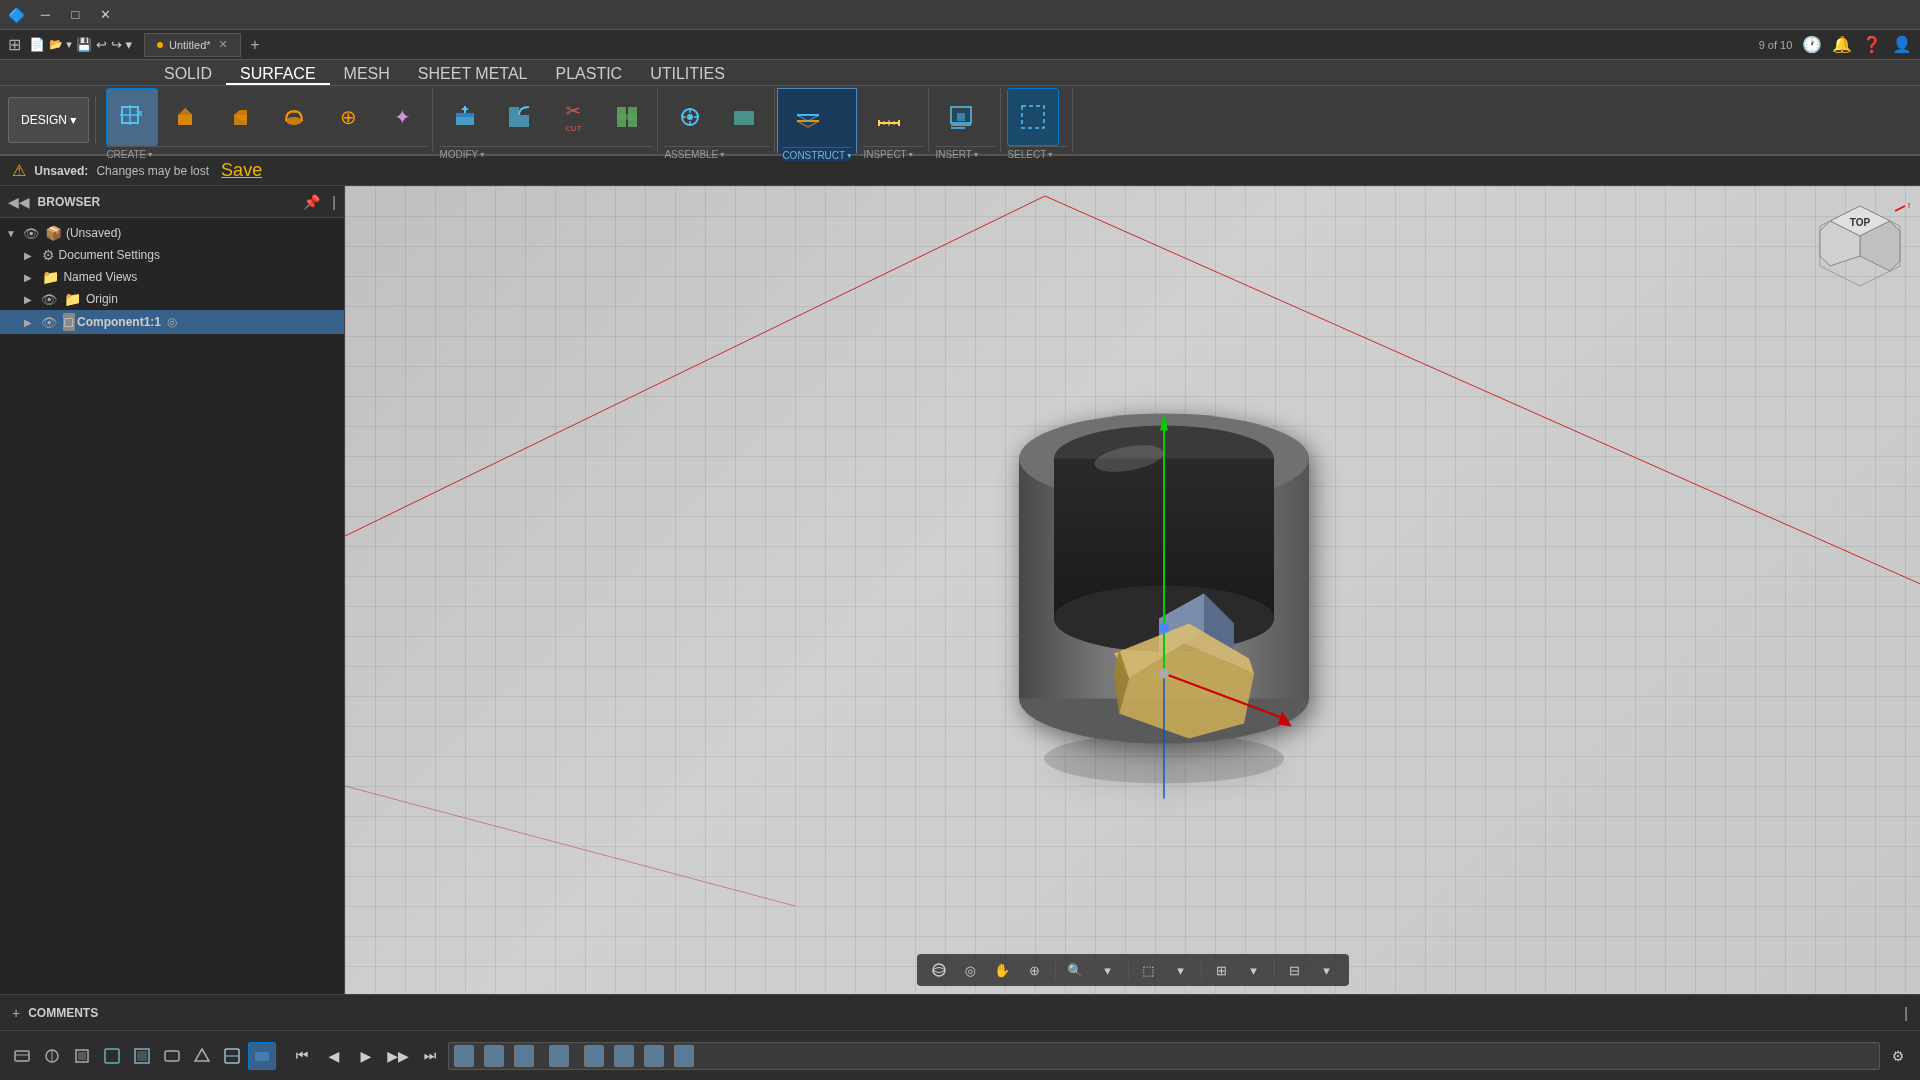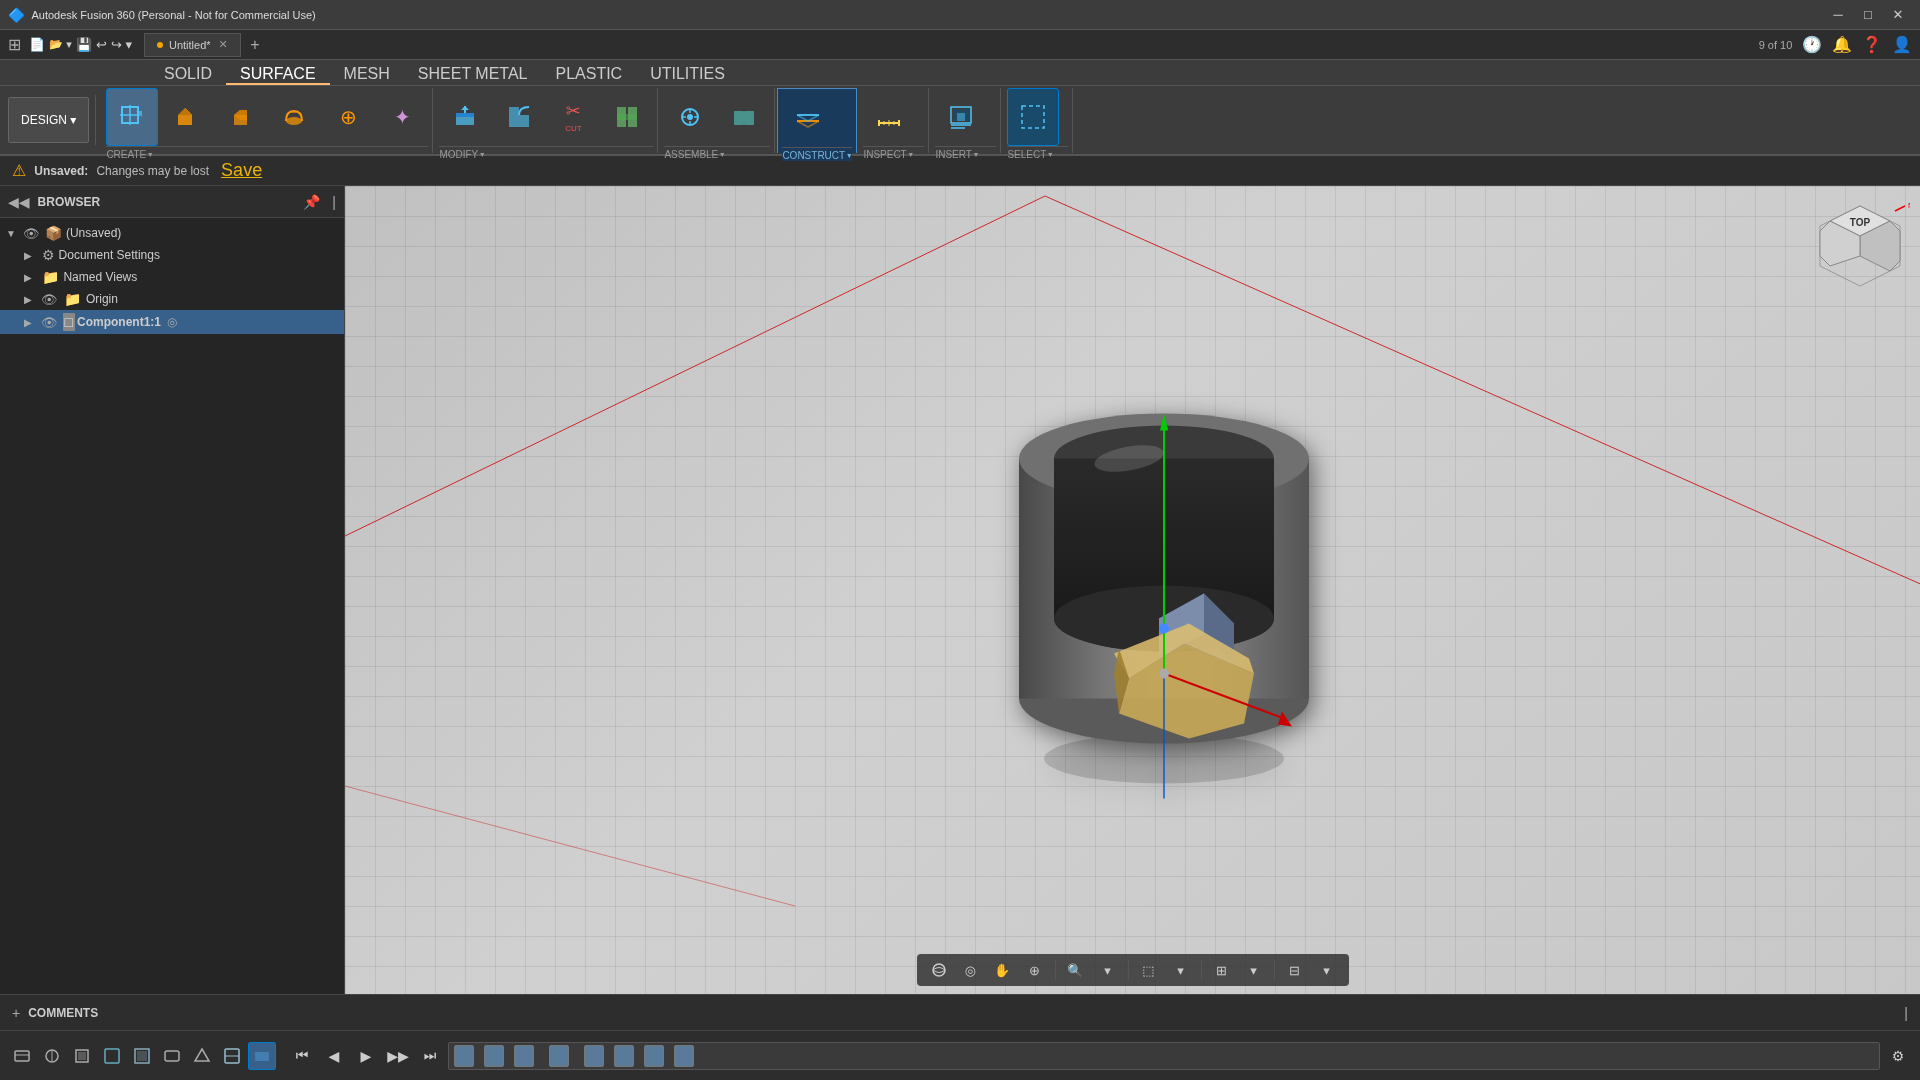--- a/index.html
+++ b/index.html
@@ -91,7 +91,6 @@
 
 <div id="titlebar">
   <span style="margin-right:6px; font-size:14px;">🔷</span>
-  <span style="font-size:11px; color:#ddd; flex:1;">Autodesk Fusion 360 (Personal - Not for Commercial Use)</span>
   <div class="win-controls">
     <button class="win-btn">─</button>
     <button class="win-btn">□</button>

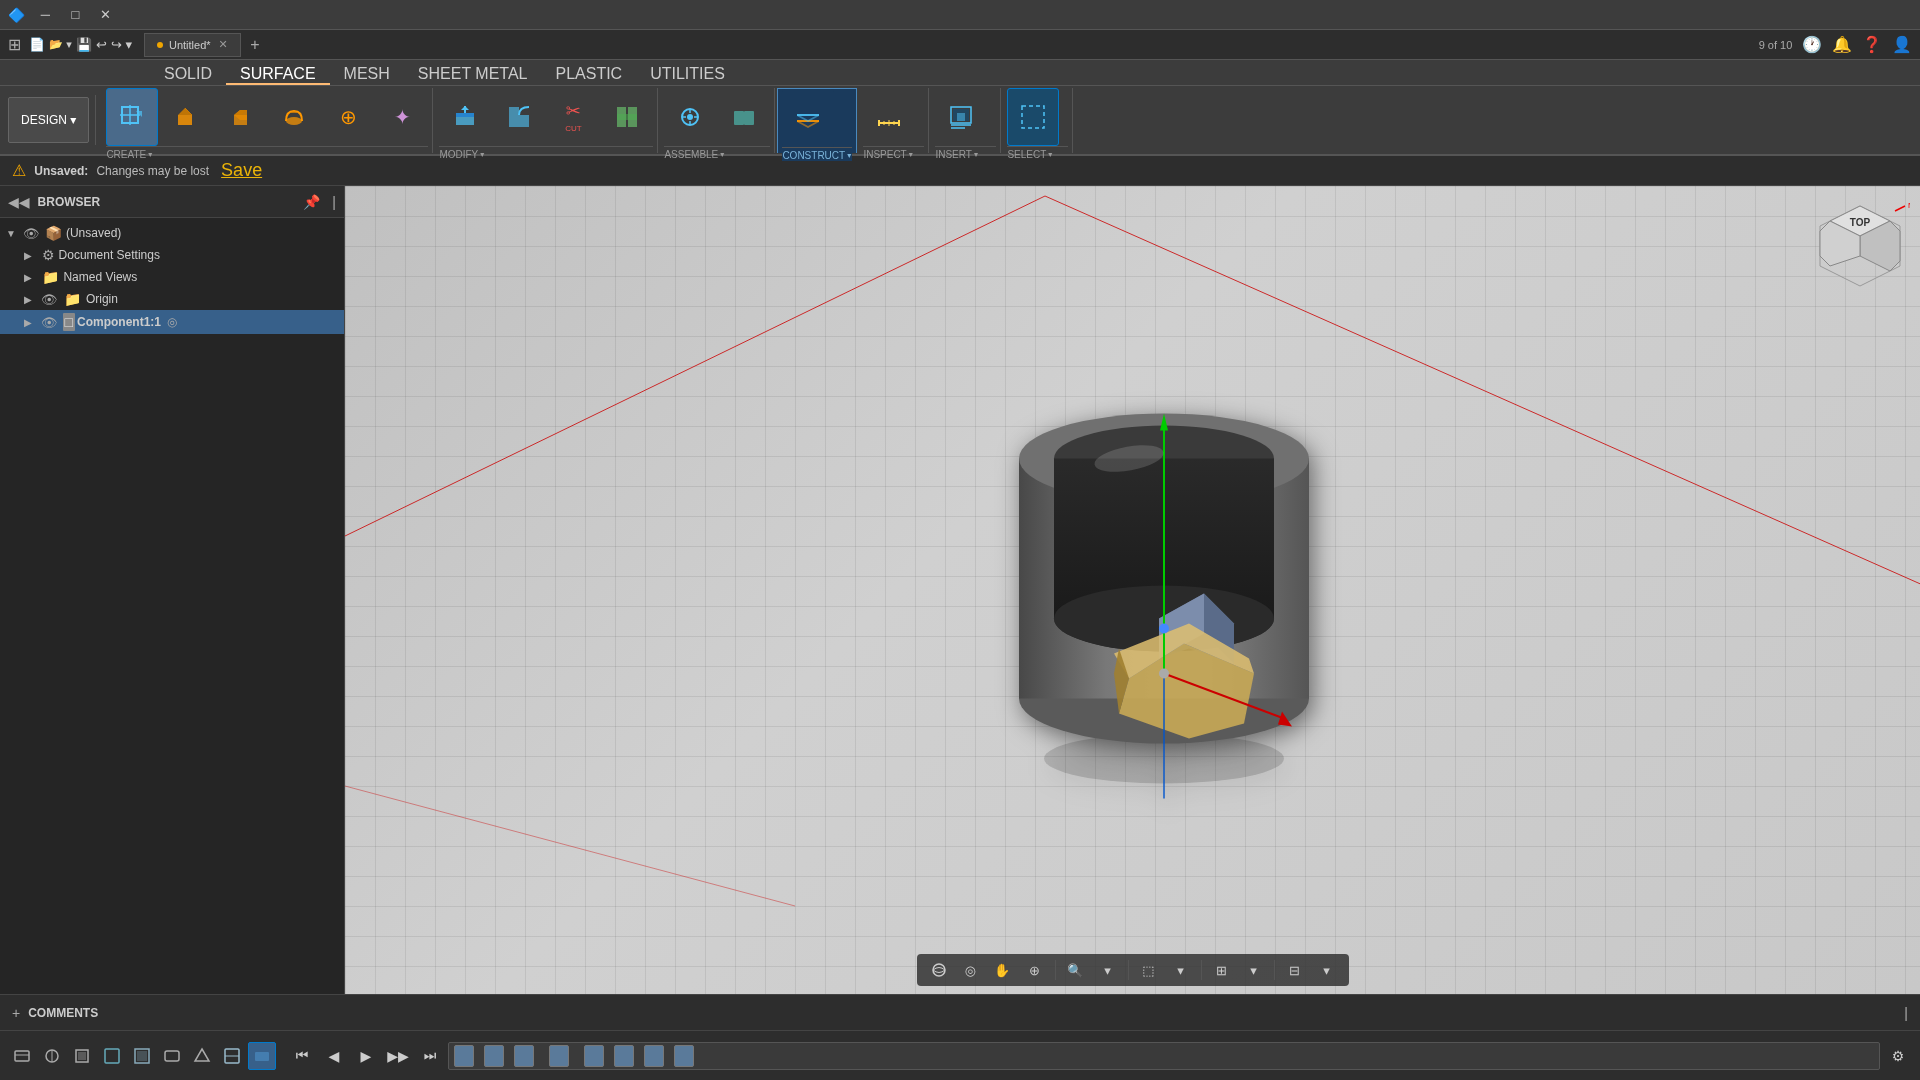--- a/index.html
+++ b/index.html
@@ -25,7 +25,7 @@
     
     #ribbon-tabs { display: flex; align-items: flex-end; height: 28px; padding: 0 150px; background: #3c3c3c; border-bottom: 1px solid #555; }
     .ribbon-tab { padding: 0 14px; font-size: 16px; color: #ccc; cursor: pointer; border-bottom: 2px solid transparent; }
-    .ribbon-tab.active { color: #fff; border-bottom: 2px solid #fdba74; }
+    .ribbon-tab.active { color: #fff; border-bottom: 2px solid #ffffff; }
 
     
     #ribbon-buttons { display: flex; align-items: center; height: 70px; padding: 0 8px; gap: 2px; background: #3c3c3c; border-bottom: 2px solid #555; }

